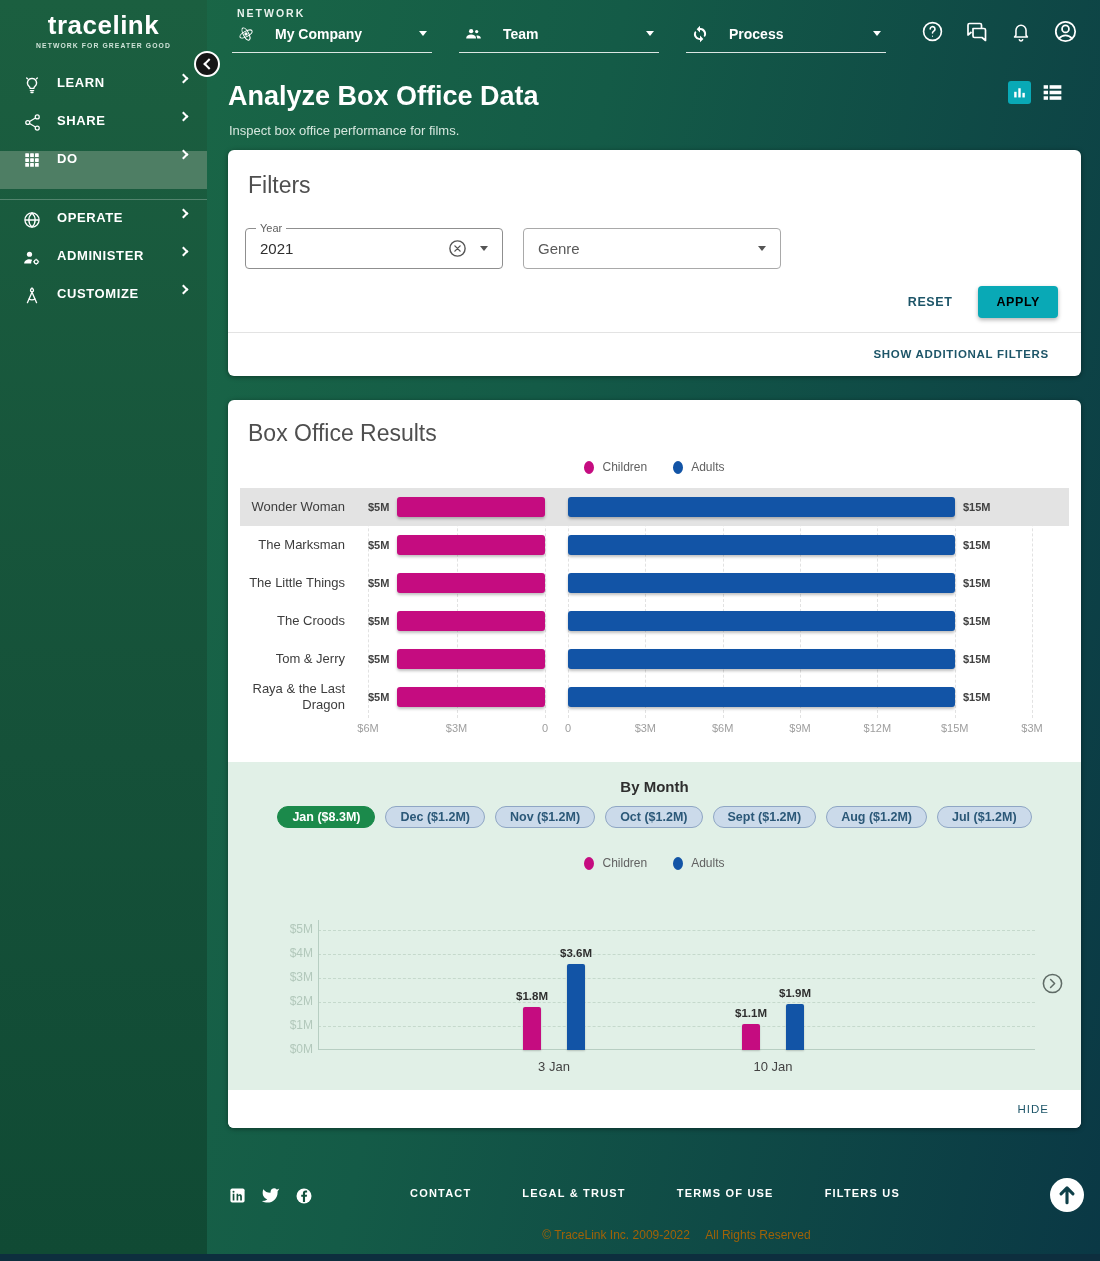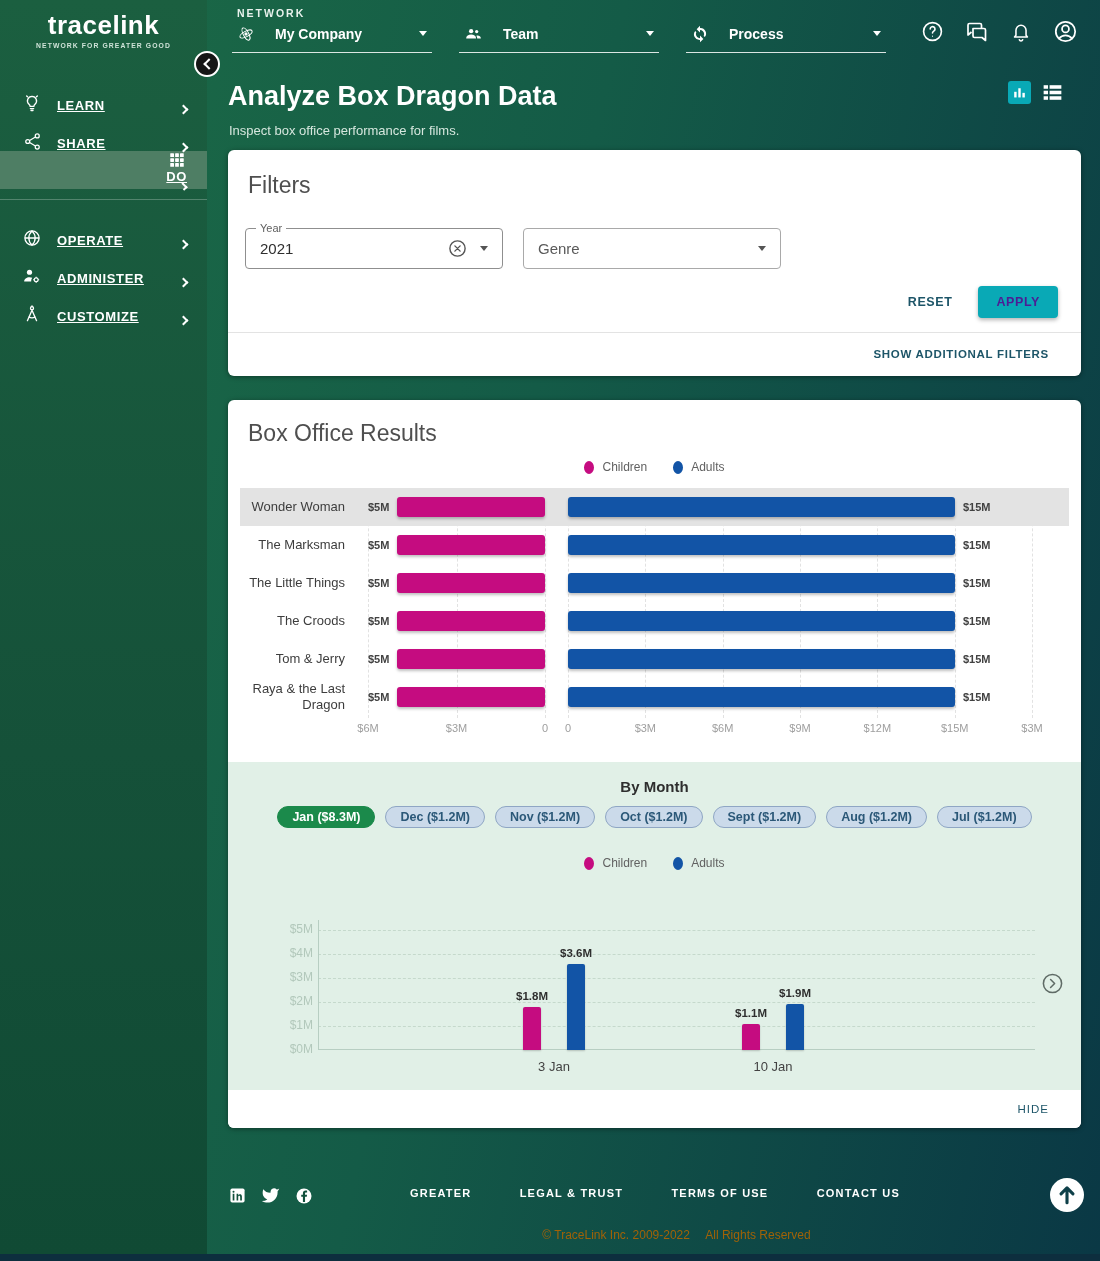--- a/index.html
+++ b/index.html
@@ -16,7 +16,7 @@
   .logo-text { font-size:26px; font-weight:bold; letter-spacing:0.5px; }
   .logo-tag { font-size:6.8px; font-weight:bold; letter-spacing:1.1px; color:#cfe3d8; margin-top:1px; }
   .nav { margin-top:26px; }
-  .nav-item { height:38px; display:flex; align-items:flex-end; padding:0 20px 0 22px; cursor:pointer; color:#fff;text-decoration:underline; }
+  .nav-item { height:38px; display:flex; align-items:flex-start; padding:0 20px 0 22px; cursor:pointer; color:#fff; }
   .nav-item.active { background:#4E7E64;flex-direction:column; }
   .nav-item .nav-ic { width:20px; display:flex; justify-content:center; }
   .nav-item .nav-label { margin-left:15px; font-size:13px; font-weight:bold; letter-spacing:0.6px; }

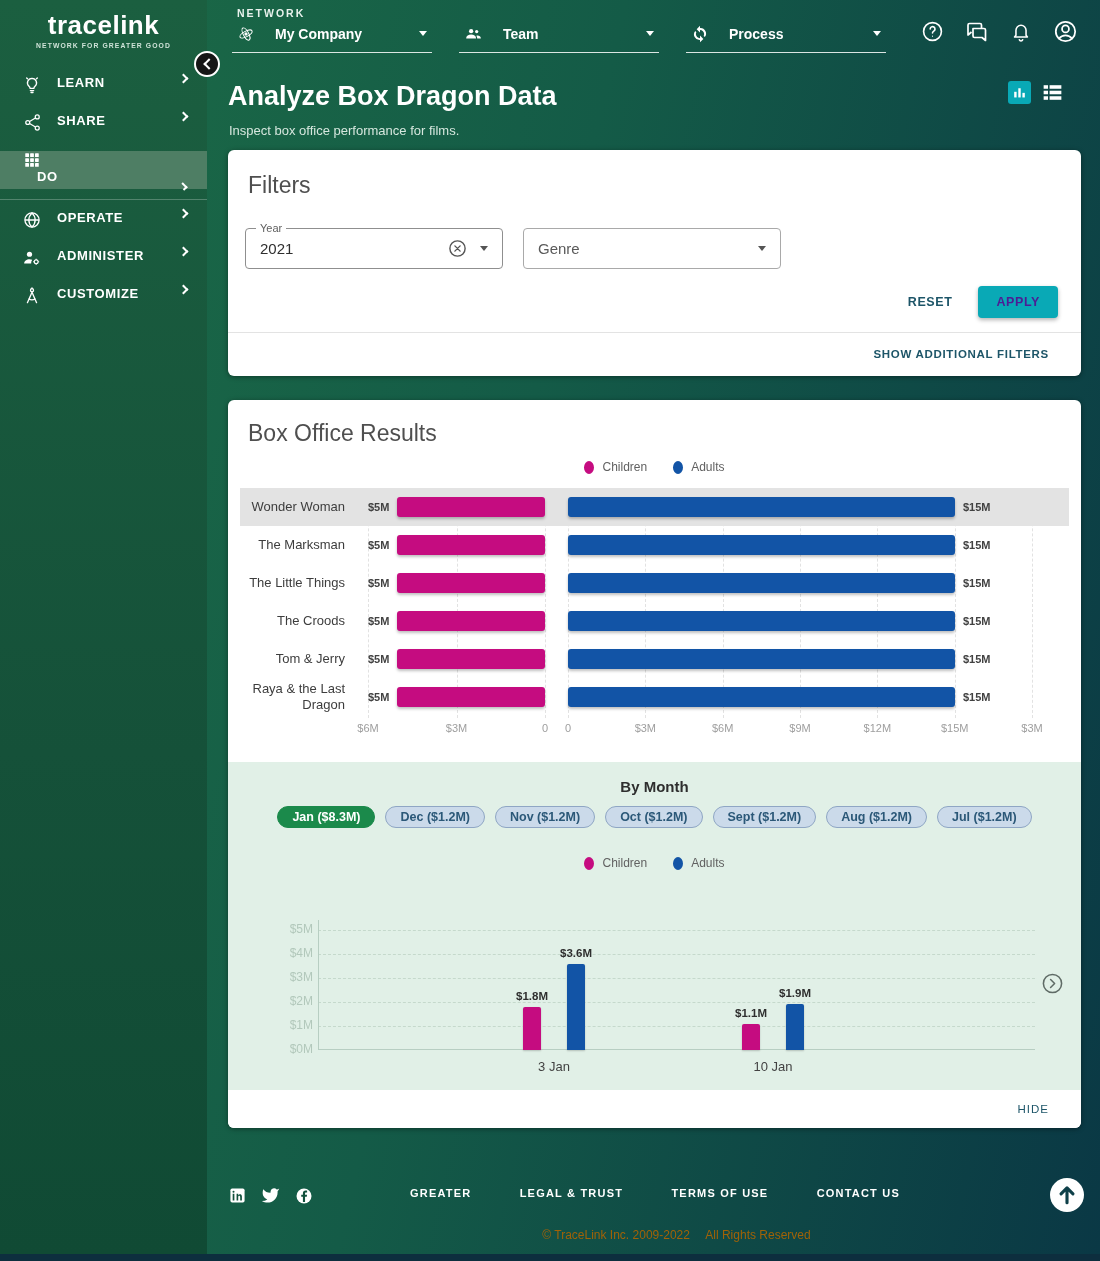--- a/index.html
+++ b/index.html
@@ -285,7 +285,7 @@
   </div>
 </div>
 
-<div class="page-title">Analyze Box Dragon Data</div>
+<div class="page-title">Analyze Box Office Data</div>
 <div class="page-sub">Inspect box office performance for films.</div>
 <div class="view-toggles">
   <span class="vt-chart">

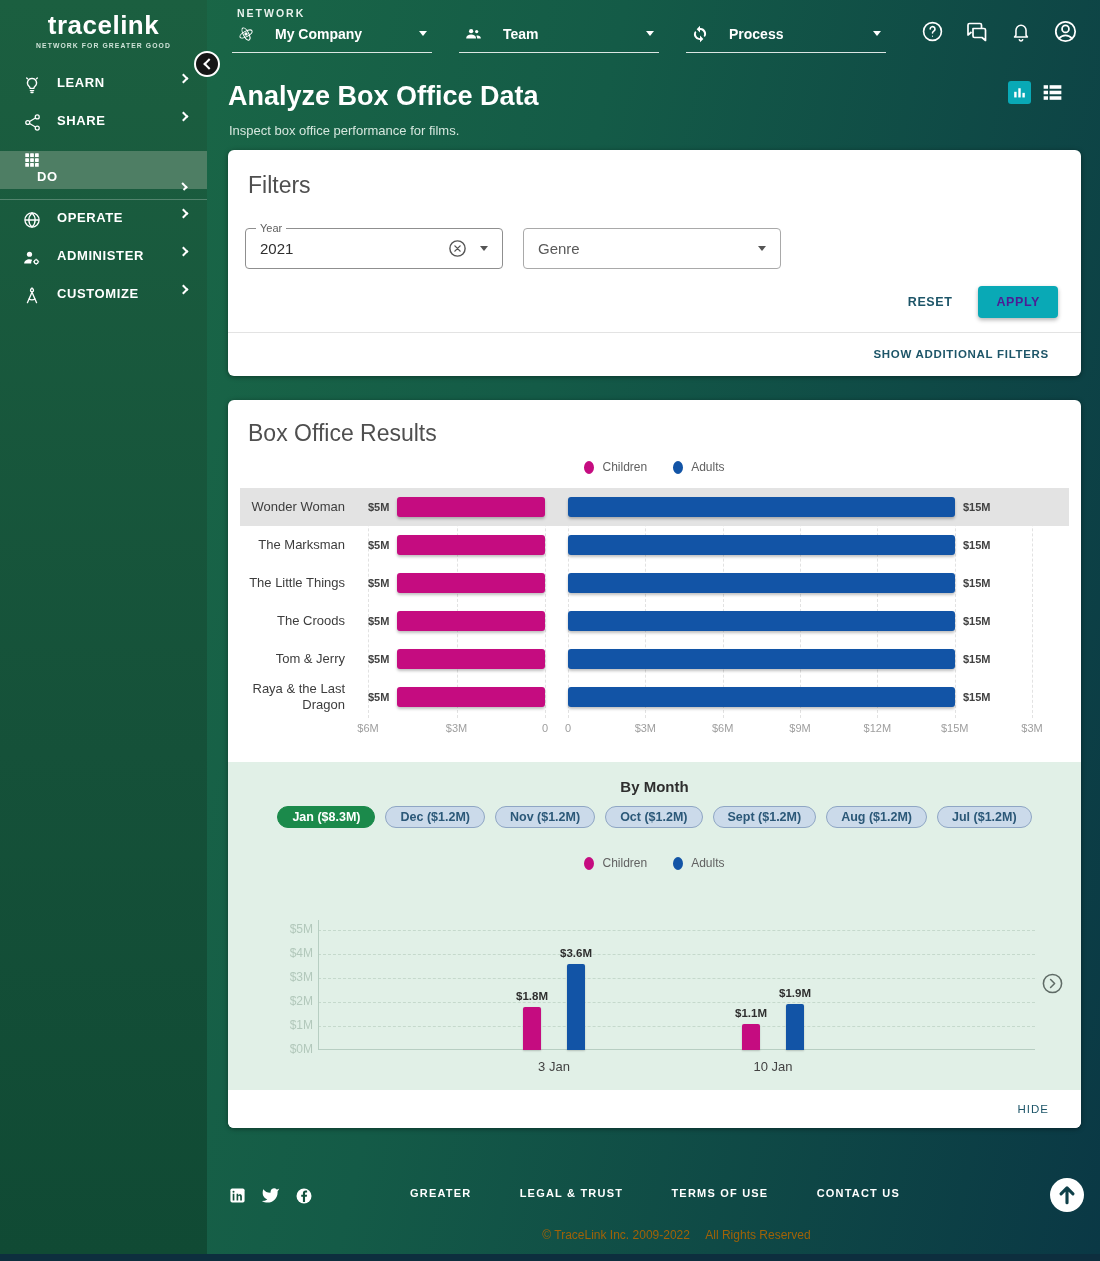--- a/index.html
+++ b/index.html
@@ -17,7 +17,7 @@
   .logo-tag { font-size:6.8px; font-weight:bold; letter-spacing:1.1px; color:#cfe3d8; margin-top:1px; }
   .nav { margin-top:26px; }
   .nav-item { height:38px; display:flex; align-items:flex-start; padding:0 20px 0 22px; cursor:pointer; color:#fff; }
-  .nav-item.active { background:#4E7E64;flex-direction:column; }
+  .nav-item.active { background:#4E7E64; }
   .nav-item .nav-ic { width:20px; display:flex; justify-content:center; }
   .nav-item .nav-label { margin-left:15px; font-size:13px; font-weight:bold; letter-spacing:0.6px; }
   .chevR { width:7px; height:7px; border-top:2px solid #fff; border-right:2px solid #fff;

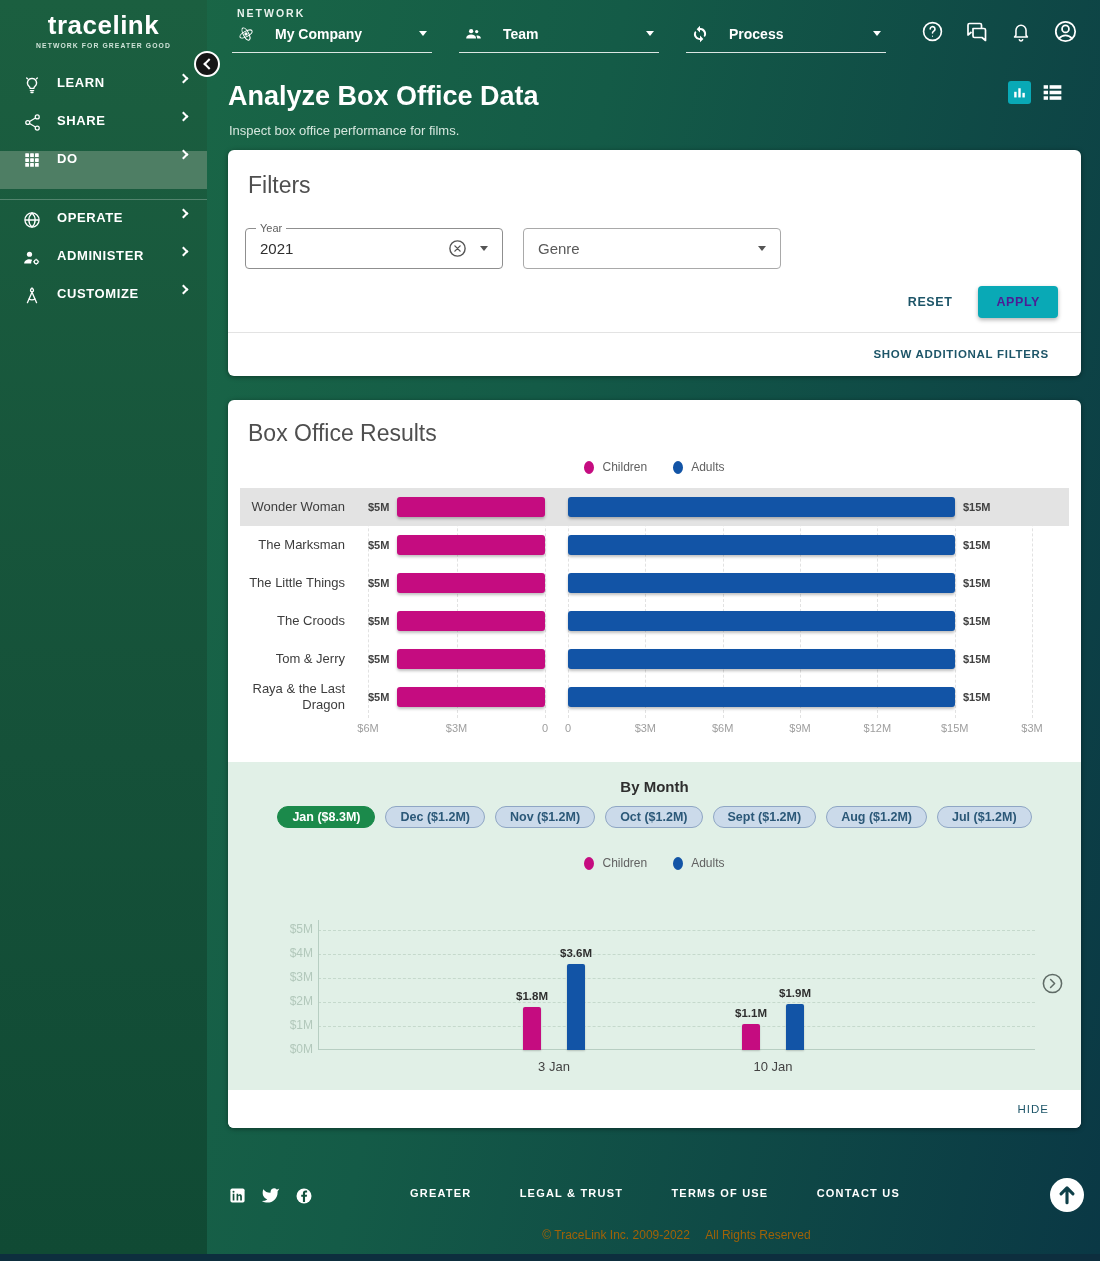--- a/index.html
+++ b/index.html
@@ -63,7 +63,7 @@
   .field .caret-after-clear { margin-left:0; }
   .filter-actions { position:absolute; right:23px; top:136px; display:flex; align-items:center; gap:26px; }
   .reset-btn { font-size:12.5px; font-weight:bold; letter-spacing:0.6px; color:#1D5568; cursor:pointer; }
-  .apply-btn { background:#09A9B6; color:#4c1d95; font-size:12.5px; font-weight:bold; letter-spacing:0.6px;
+  .apply-btn { background:#09A9B6; color:#000000; font-size:12.5px; font-weight:bold; letter-spacing:0.6px;
     border:none; border-radius:4px; padding:9px 18px; cursor:pointer; box-shadow:0 2px 4px rgba(0,0,0,0.3);
     font-family:"Liberation Sans", sans-serif; }
   .filters-divider { position:absolute; left:0; right:0; top:182px; border-top:1px solid #e3e3e3; }

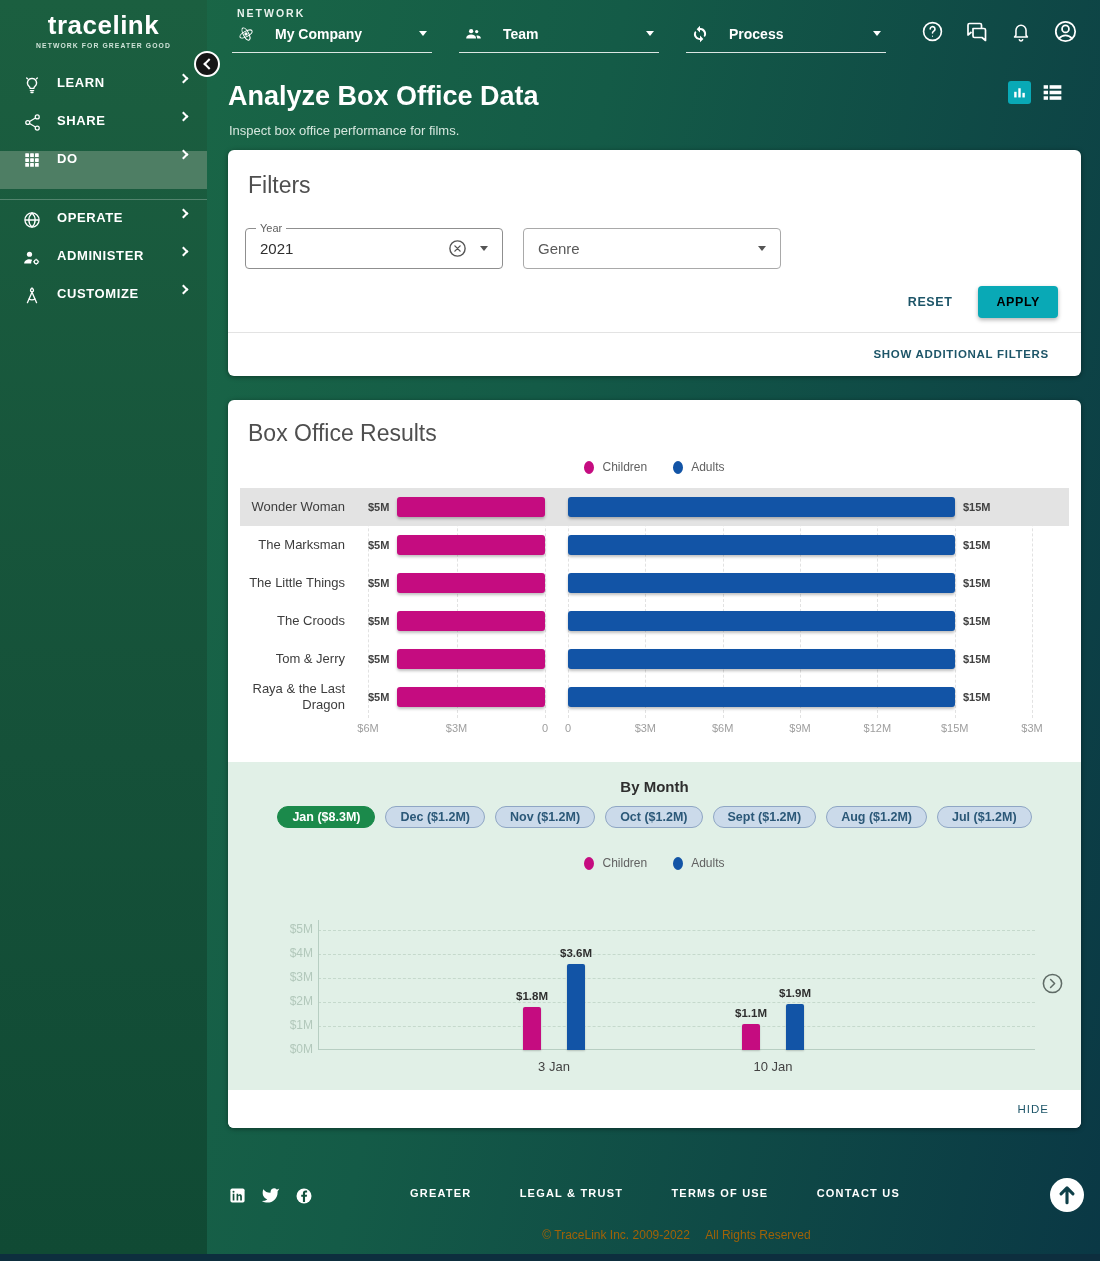--- a/index.html
+++ b/index.html
@@ -540,7 +540,7 @@
     </span>
 </div>
 <div class="foot-links">
-  <span class="foot-link">GREATER</span>
+  <span class="foot-link">CONTACT</span>
   <span class="foot-link">LEGAL &amp; TRUST</span>
   <span class="foot-link">TERMS OF USE</span>
   <span class="foot-link">CONTACT US</span>

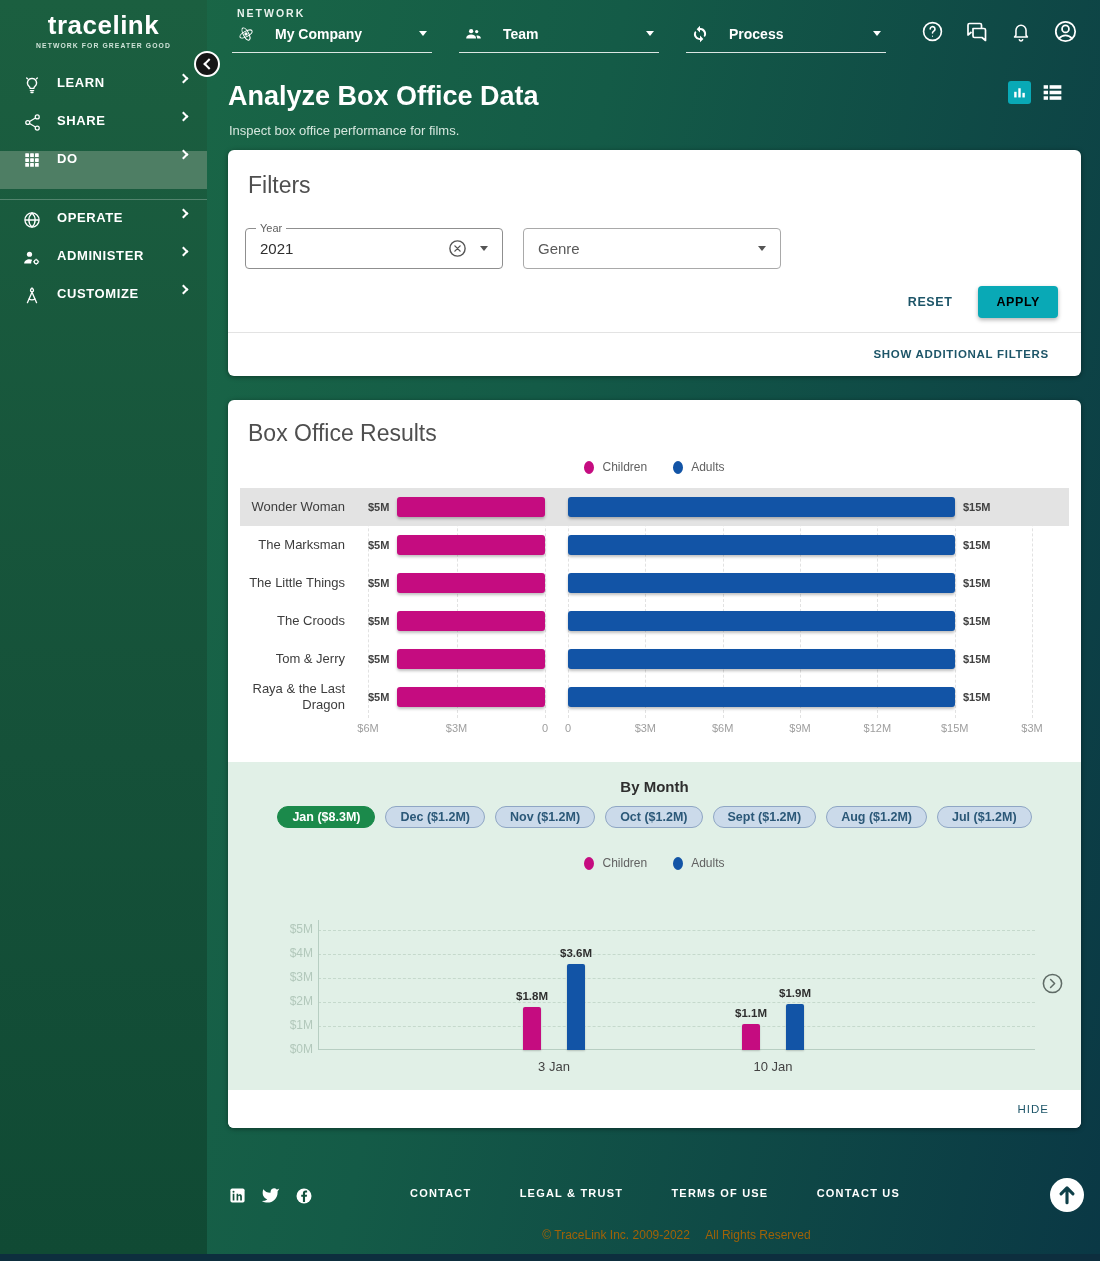--- a/index.html
+++ b/index.html
@@ -543,7 +543,7 @@
   <span class="foot-link">CONTACT</span>
   <span class="foot-link">LEGAL &amp; TRUST</span>
   <span class="foot-link">TERMS OF USE</span>
-  <span class="foot-link">CONTACT US</span>
+  <span class="foot-link">FILTERS US</span>
 </div>
 <span class="up-btn">
     <svg viewBox="0 0 24 24" width="34" height="34">

